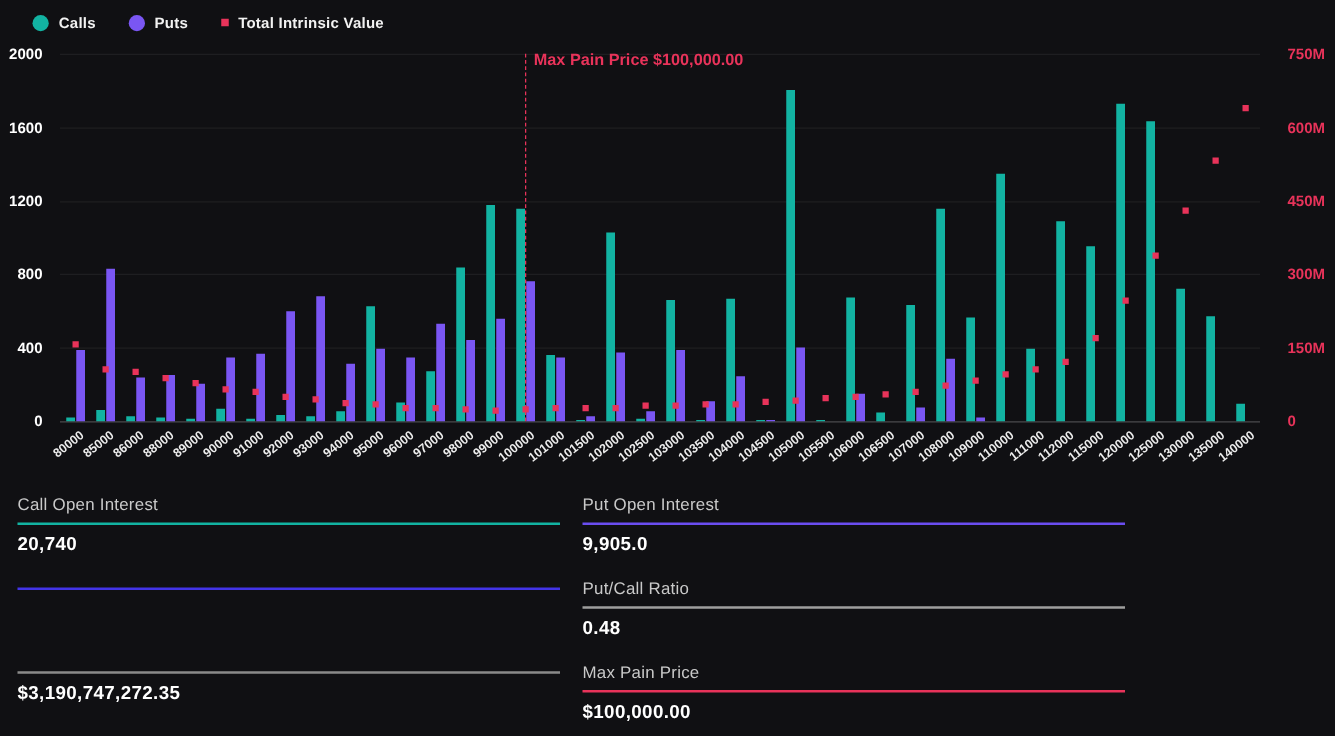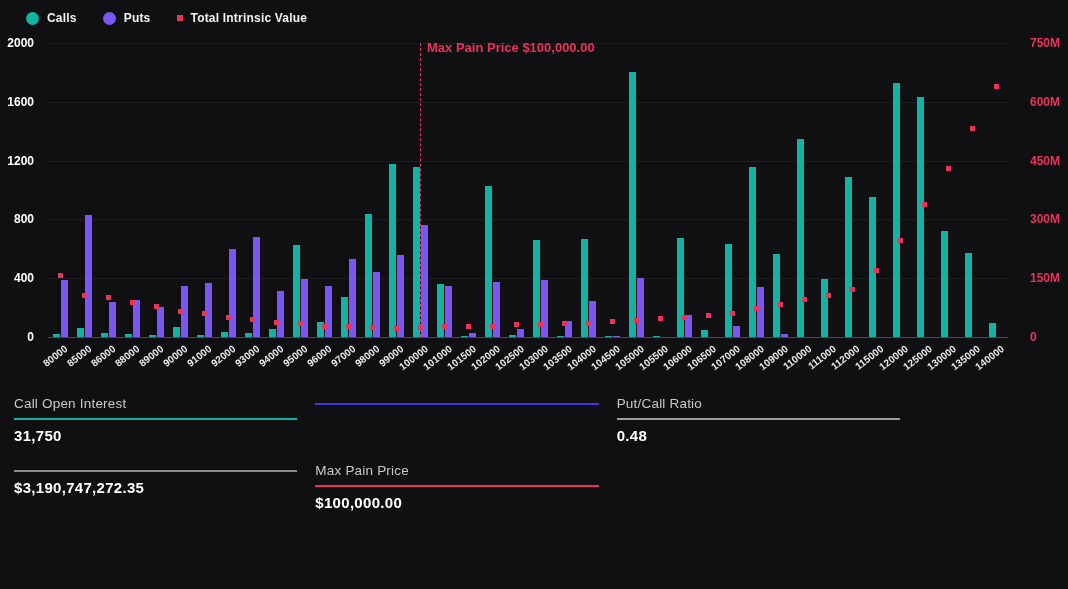--- a/index.html
+++ b/index.html
@@ -33,7 +33,7 @@
 
   
   .stats{position:absolute;top:384px;left:0;width:924px;box-sizing:border-box;
-         padding:12px 24px 0 14px;display:grid;grid-template-columns:1fr 1fr 1fr;
+         padding:12px 24px 0 14px;display:grid;grid-template-columns:1fr 1fr;
          column-gap:18px;row-gap:19px;}
   .stat{display:block;}
   .stat-label{font-size:13.5px;color:#c9c9c9;letter-spacing:.2px;}

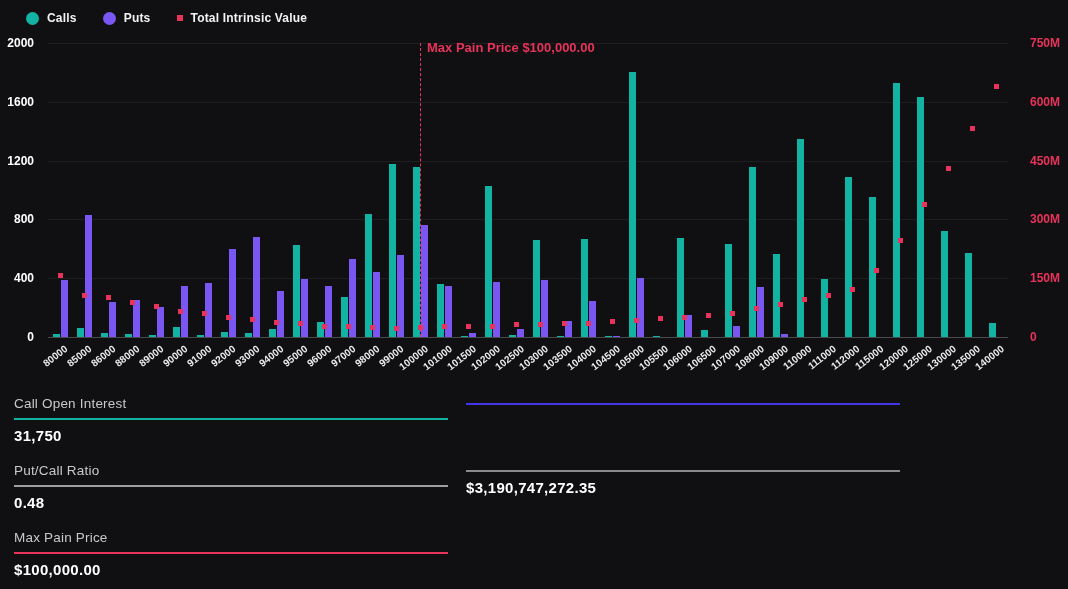--- a/index.html
+++ b/index.html
@@ -319,6 +319,11 @@
       <div class="stat-value">31,750</div>
     </div>
     <div class="stat">
+      <div class="stat-label">Put Open Interest</div>
+      <div class="stat-underline" style="background: rgb(106, 77, 240);"></div>
+      <div class="stat-value">9,905.0</div>
+    </div>
+    <div class="stat">
       <div class="stat-underline" style="background: rgb(67, 52, 232);"></div>
     </div>
     <div class="stat">

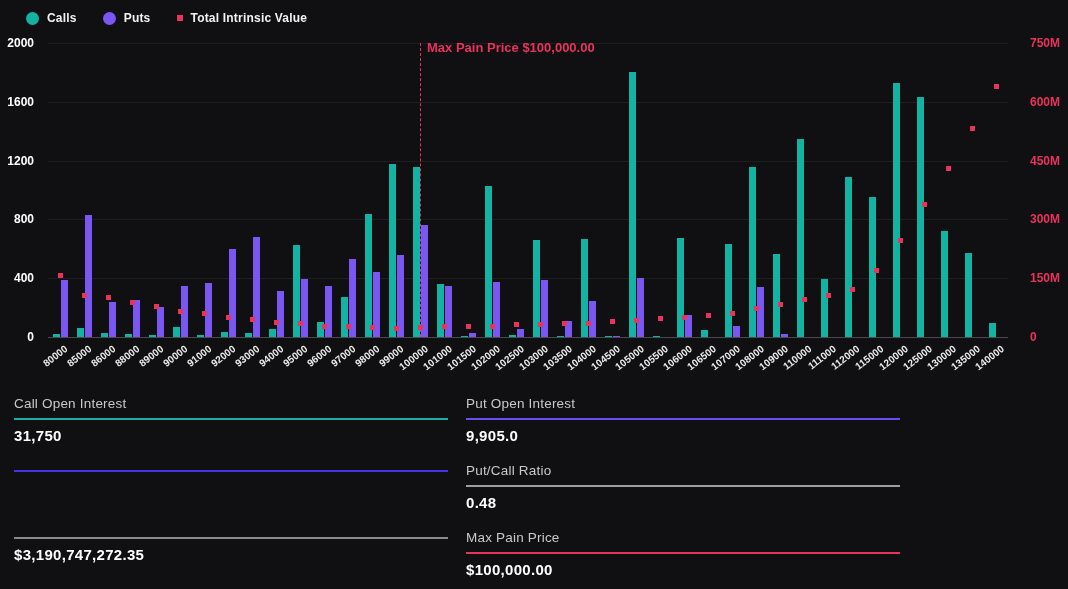--- a/index.html
+++ b/index.html
@@ -316,7 +316,7 @@
     <div class="stat">
       <div class="stat-label">Call Open Interest</div>
       <div class="stat-underline" style="background: rgb(18, 179, 162);"></div>
-      <div class="stat-value">31,750</div>
+      <div class="stat-value">20,740</div>
     </div>
     <div class="stat">
       <div class="stat-label">Put Open Interest</div>

